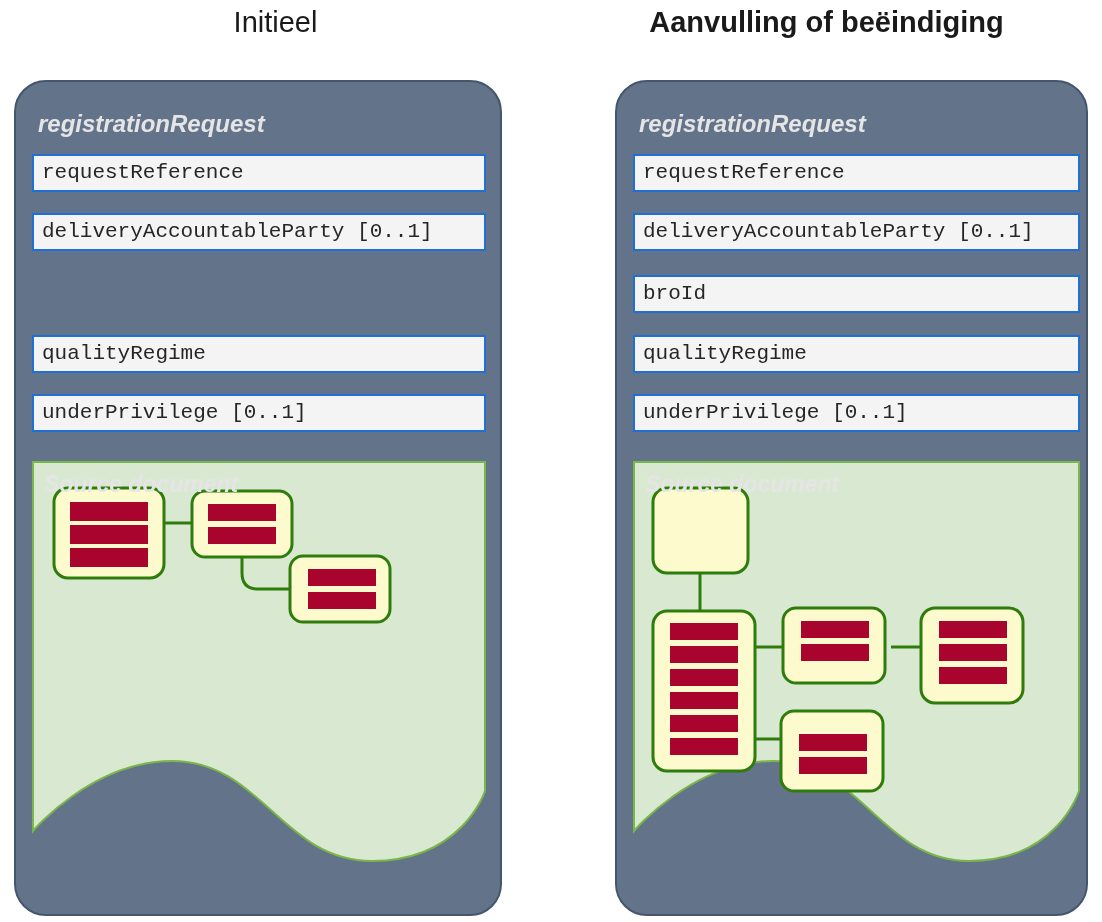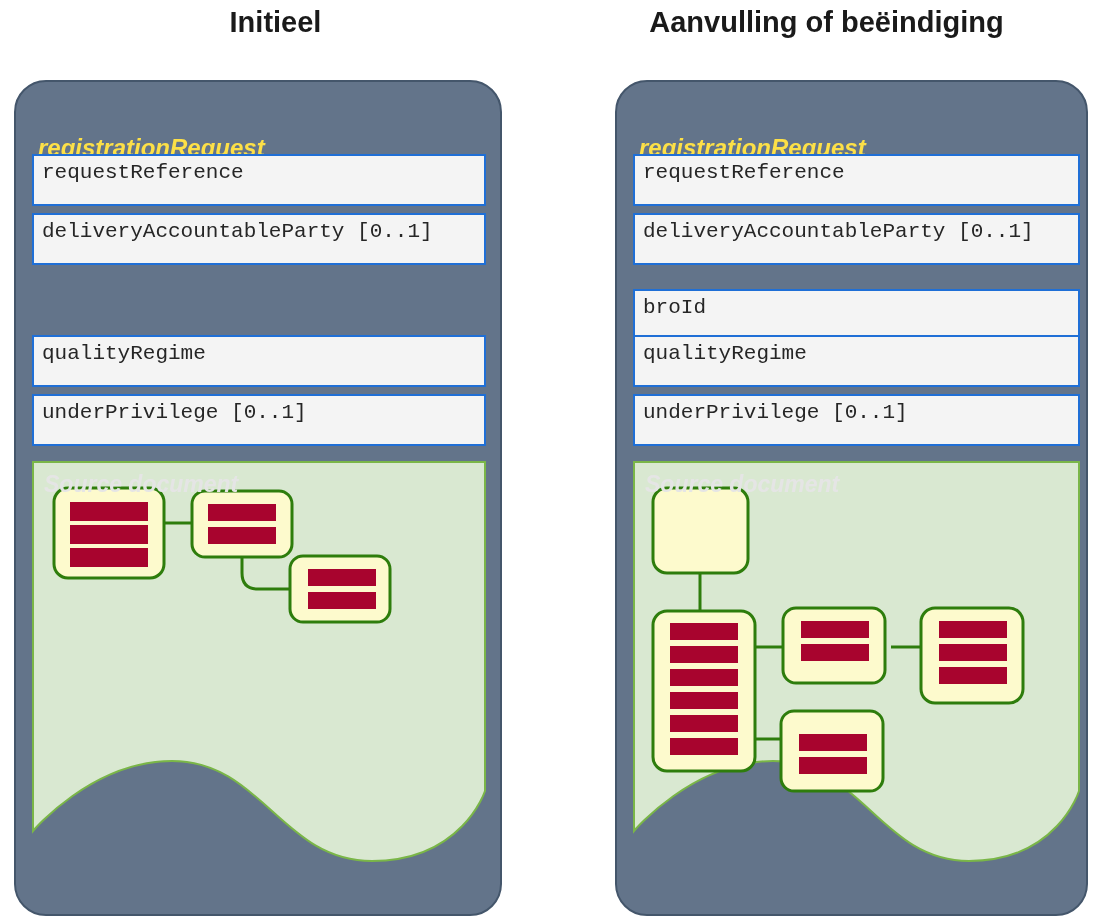--- a/index.html
+++ b/index.html
@@ -22,7 +22,7 @@
     text-align:center;
     font-family:"Liberation Sans",sans-serif;
   }
-  #title-left{left:0;top:6px;width:551px;font-weight:bold;}
+  #title-left{left:0;top:6px;width:551px;}
   #title-right{left:551px;top:6px;width:551px;font-weight:bold;}
 
   

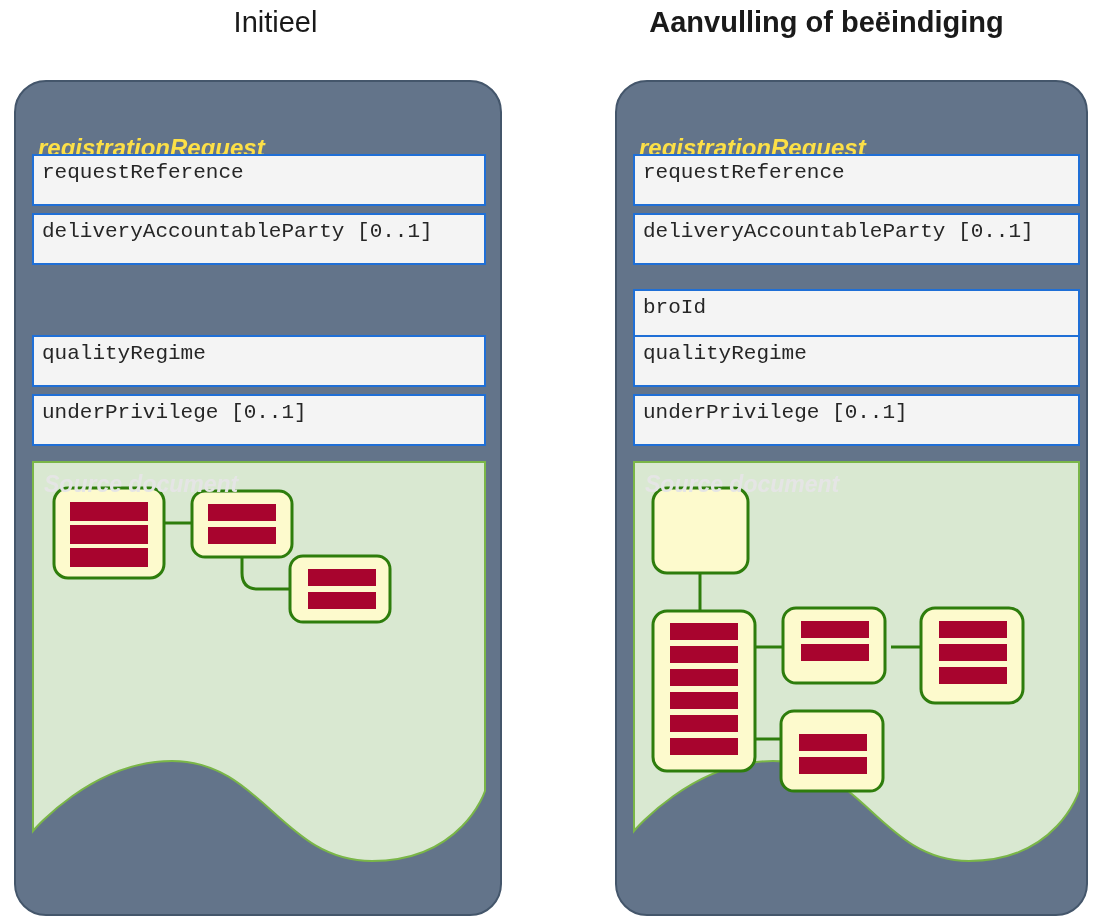--- a/index.html
+++ b/index.html
@@ -44,10 +44,9 @@
     font-size:24px;
     font-style:italic;
     font-weight:bold;
-    color:#fde047;
-    font-family:"Liberation Sans",sans-serif;
-    white-space:nowrap;
-    margin-top:24px;
+    color:#e5e5e5;
+    font-family:"Liberation Sans",sans-serif;
+    white-space:nowrap;
   }
 
   

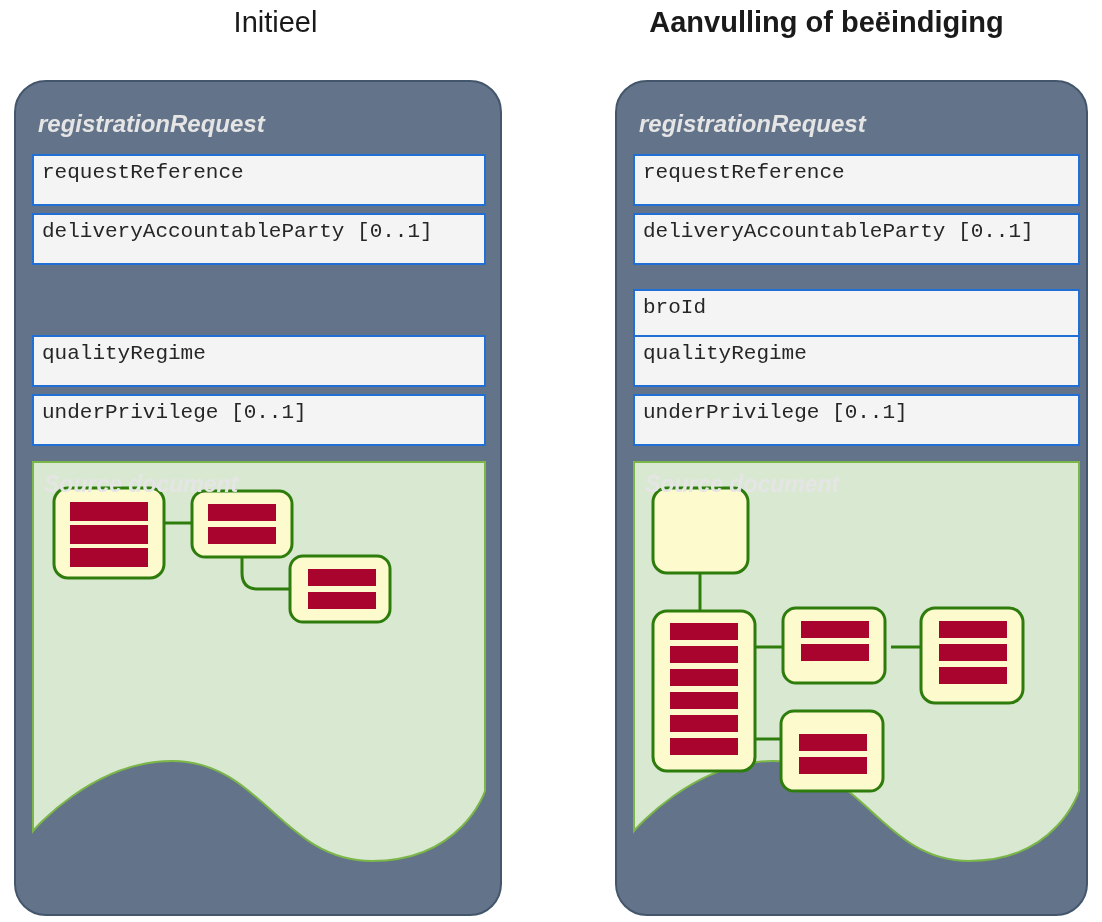--- a/index.html
+++ b/index.html
@@ -55,7 +55,7 @@
     box-sizing:border-box;
     background:#f4f4f4;
     border:2px solid #1f6fd6;
-    height:52px;
+    height:38px;
     line-height:34px;
     padding-left:8px;
     font-family:"Liberation Mono","DejaVu Sans Mono",monospace;

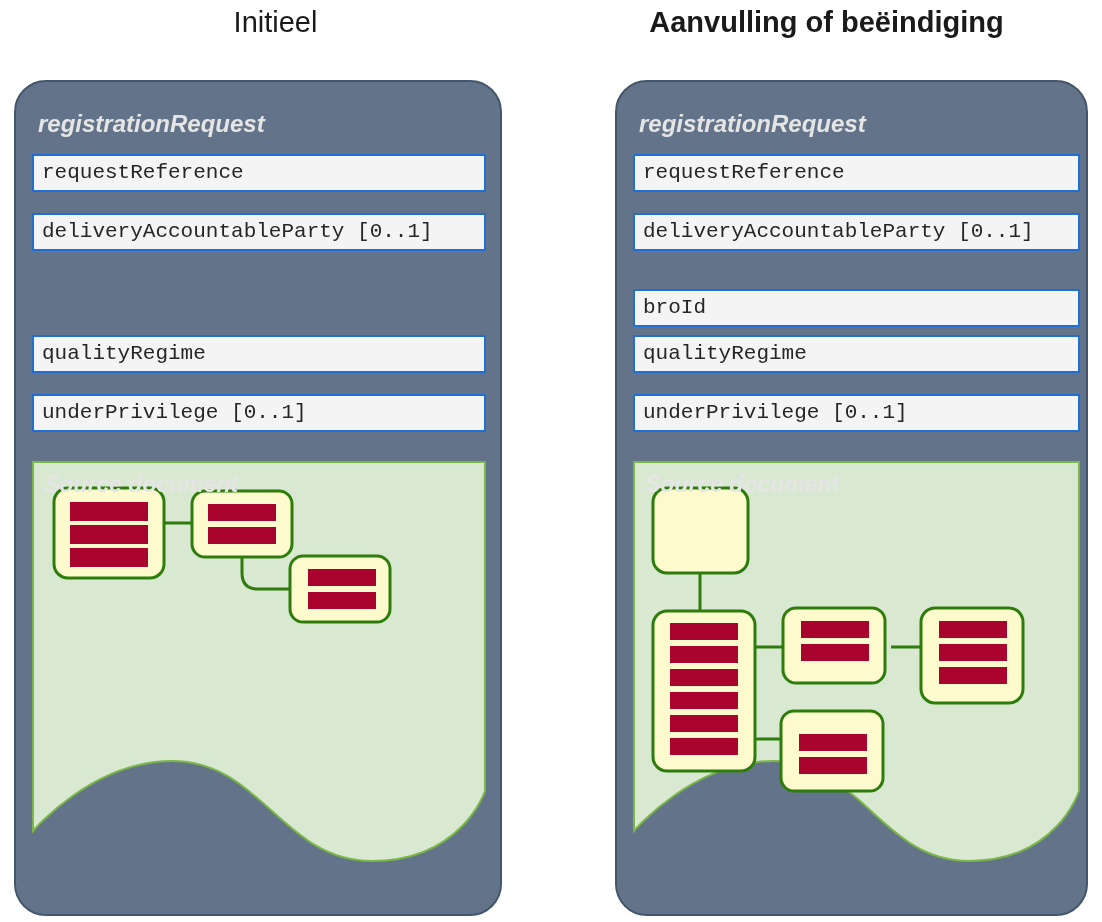--- a/index.html
+++ b/index.html
@@ -155,7 +155,7 @@
 
     <div class="field" style="left:16px;top:131px;width:447px;">deliveryAccountableParty [0..1]</div>
 
-    <div class="field" style="left:16px;top:207px;width:447px;">broId</div>
+    <div class="field" style="left:16px;top:193px;width:447px;">broId</div>
 
     <div class="field" style="left:16px;top:253px;width:447px;">qualityRegime</div>
 

